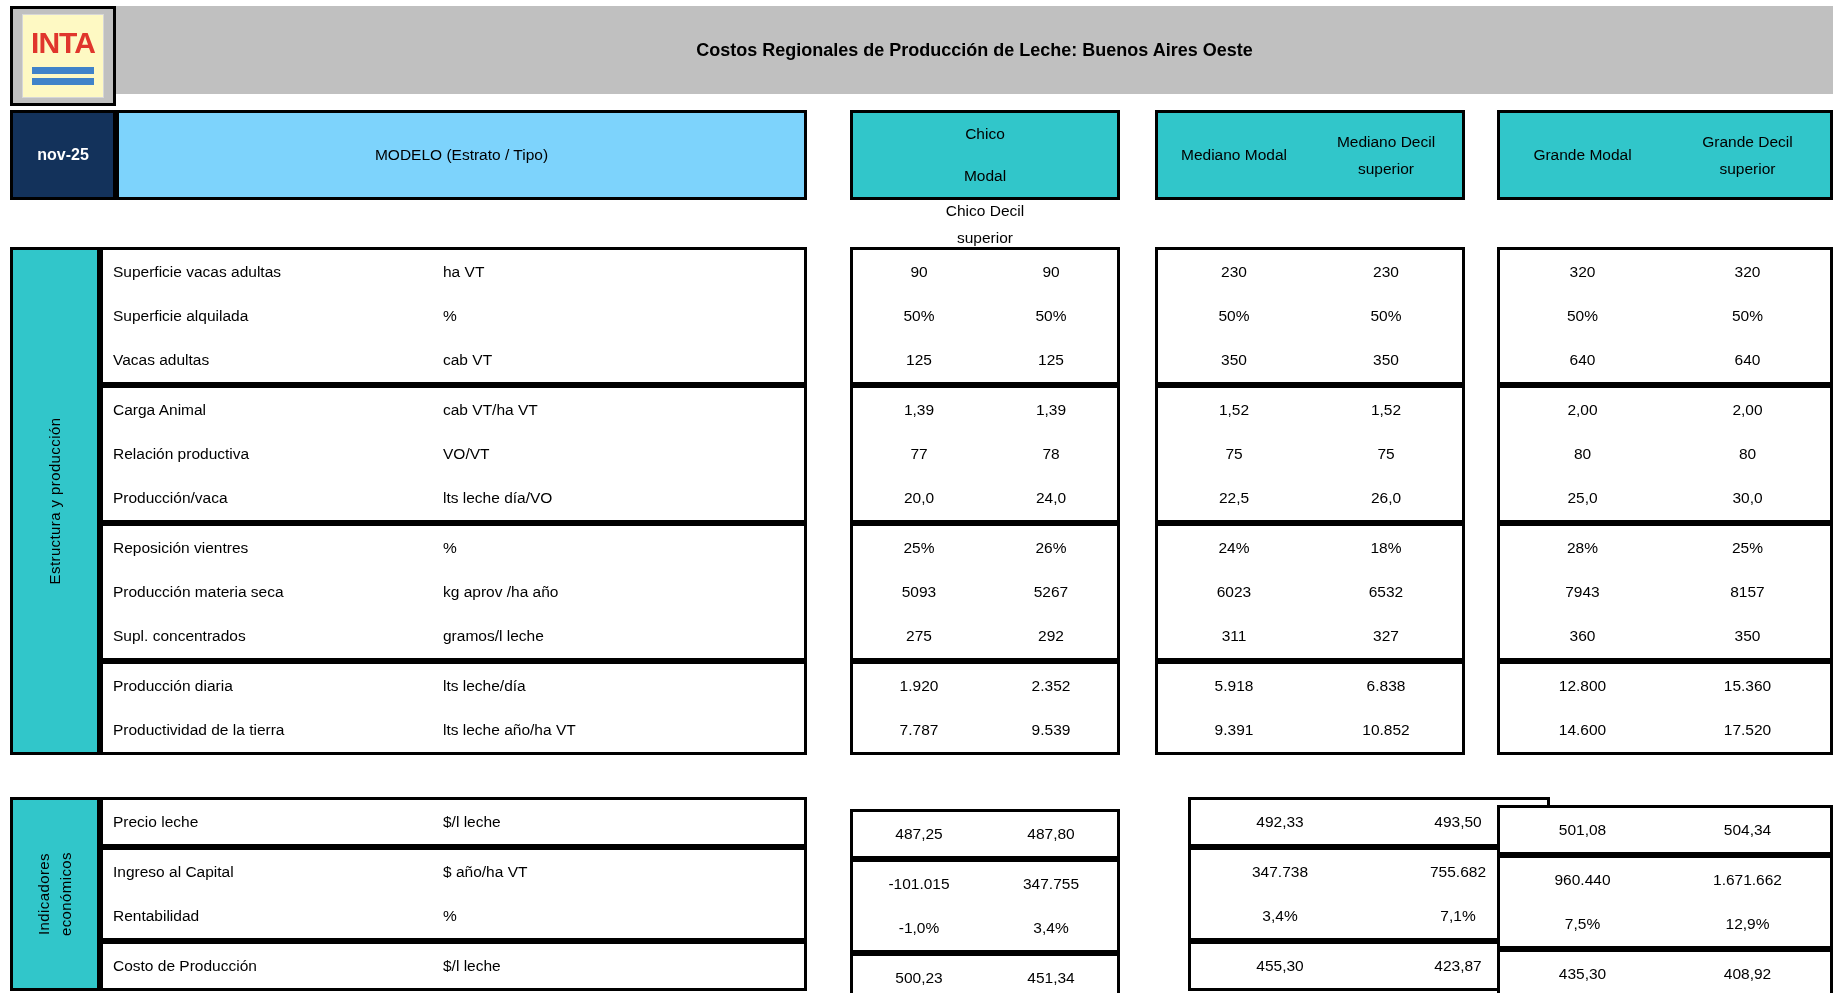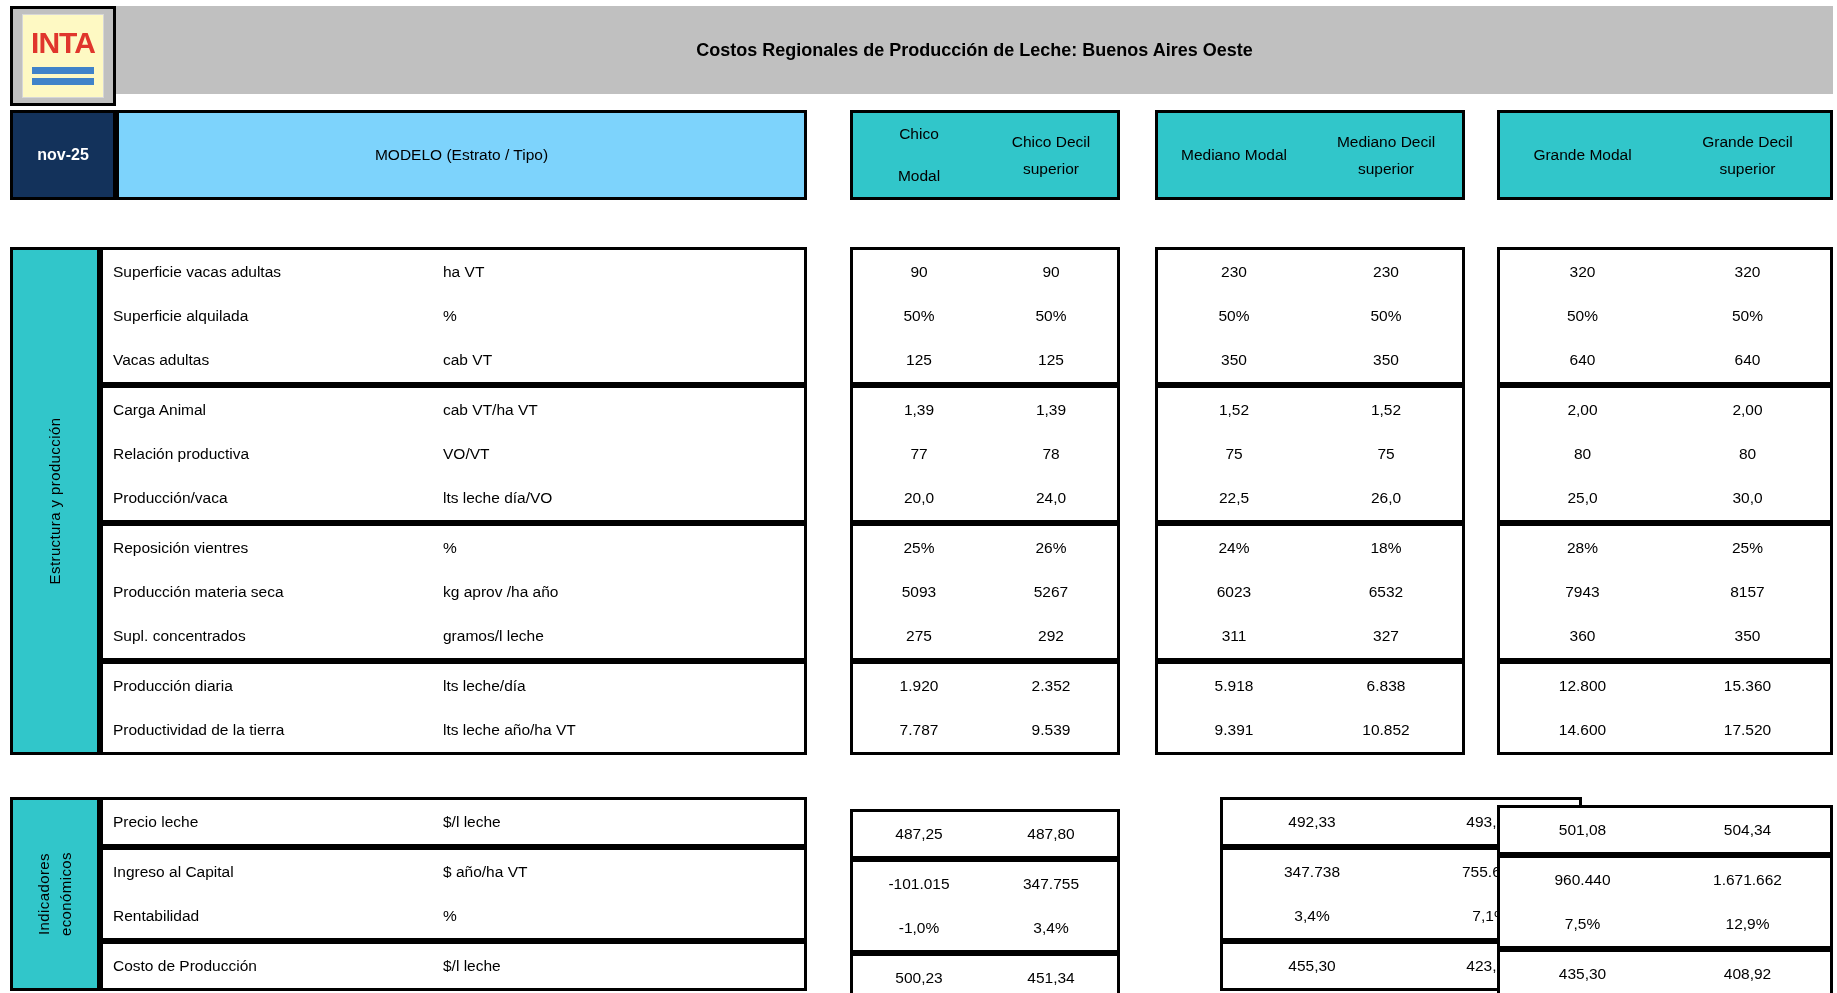--- a/index.html
+++ b/index.html
@@ -66,7 +66,7 @@
 <div class="abs hcell teal modelo" style="left:116px;width:691px;">
   <span>MODELO (Estrato / Tipo)</span>
 </div>
-<div class="abs hgroup" style="left:850px;width:270px;">
+<div class="abs hgroup" style="left:850px;width:270px;flex-direction:column;">
   <div class="gcell spread">Chico
 Modal</div>
   <div class="gcell">Chico Decil

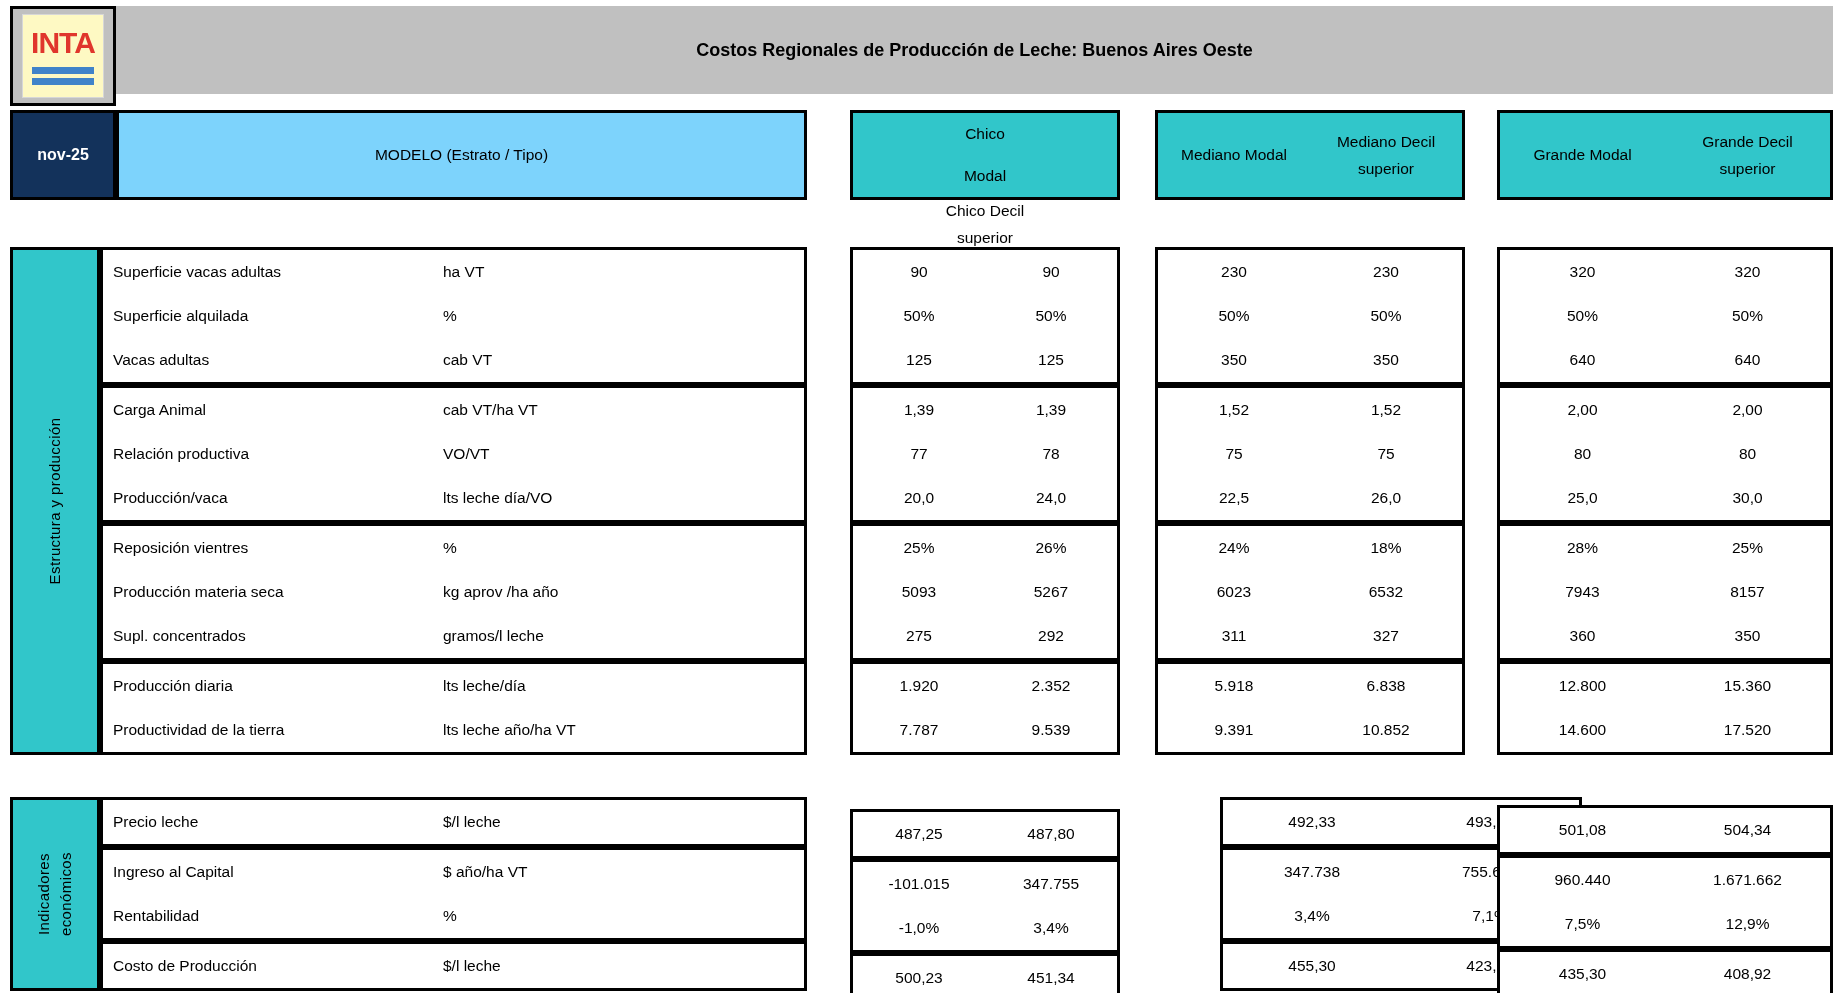--- a/index.html
+++ b/index.html
@@ -362,7 +362,7 @@
   </div>
 </div>
 
-<div class="col" style="left:1220px;top:797px;width:362px;">
+<div class="col" style="left:1188px;top:797px;width:362px;">
   <div class="block">
     <div class="vrow">
         <span class="val">492,33</span>

